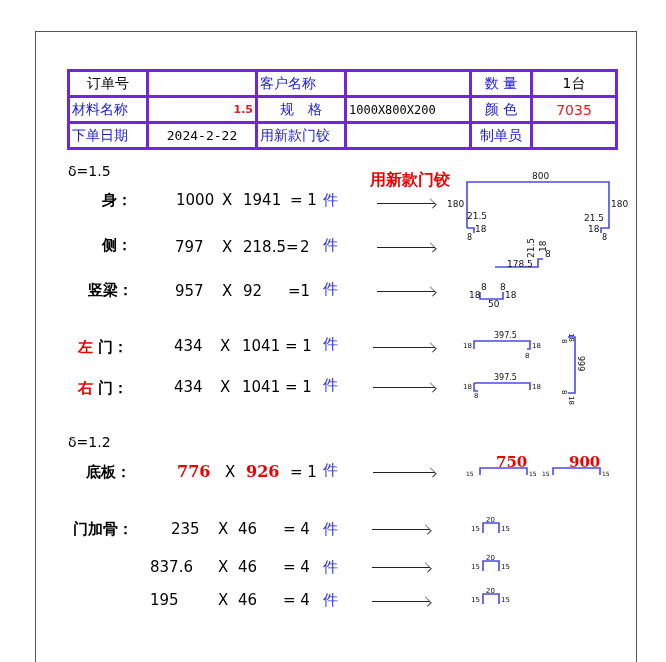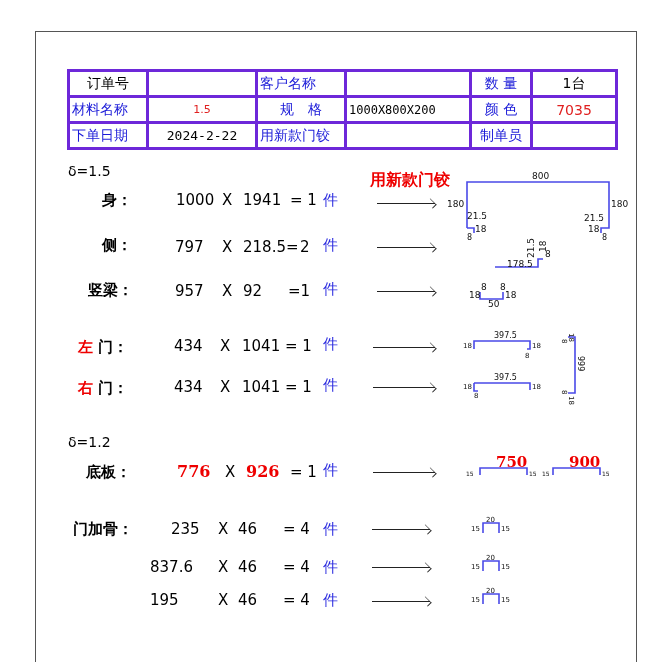--- a/index.html
+++ b/index.html
@@ -35,7 +35,7 @@
   </tr>
   <tr>
     <td class="blue">材料名称</td>
-    <td style="text-align:center;font-size:11px;font-weight:normal" class="red">1.5</td>
+    <td style="text-align:right;font-size:11px;font-weight:bold" class="red">1.5</td>
     <td style="text-align:center" class="blue">规　格</td>
     <td style="font-family:'DejaVu Sans Mono',monospace;font-size:12px">1000X800X200</td>
     <td style="text-align:center" class="blue">颜 色</td>

